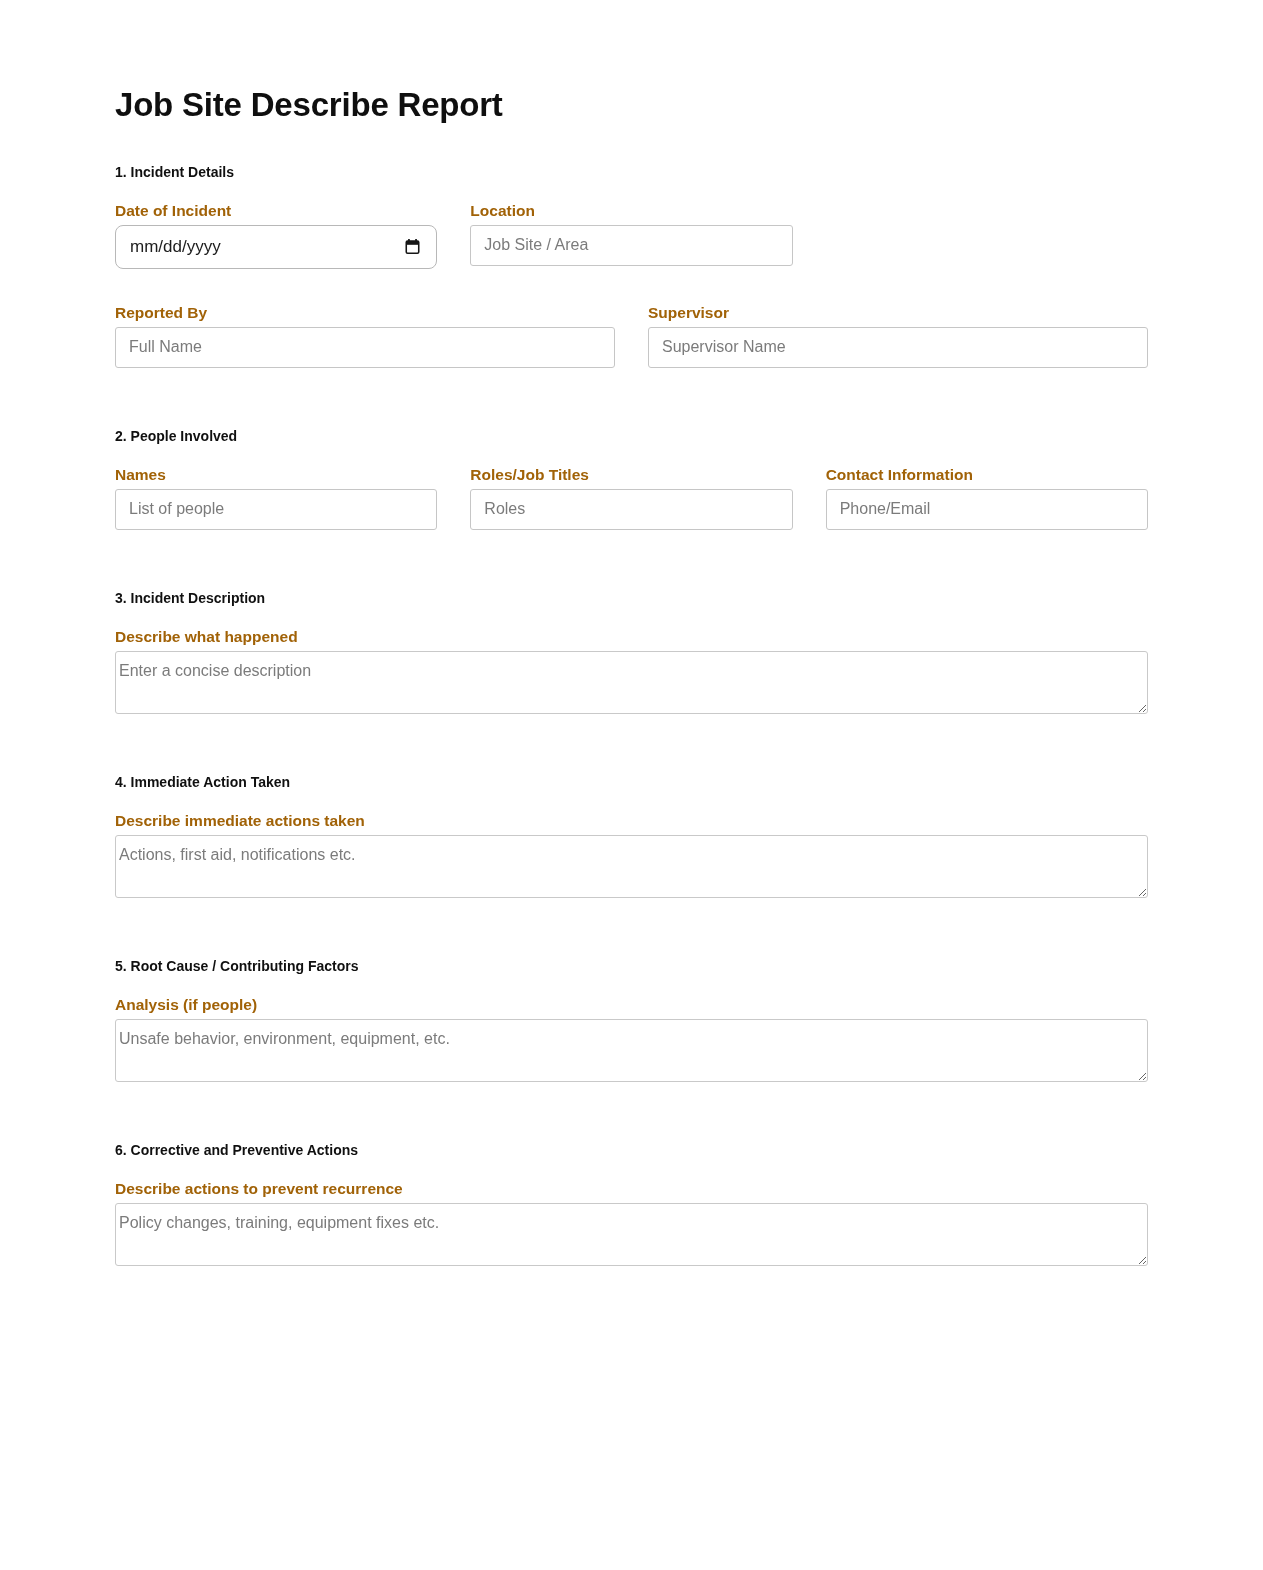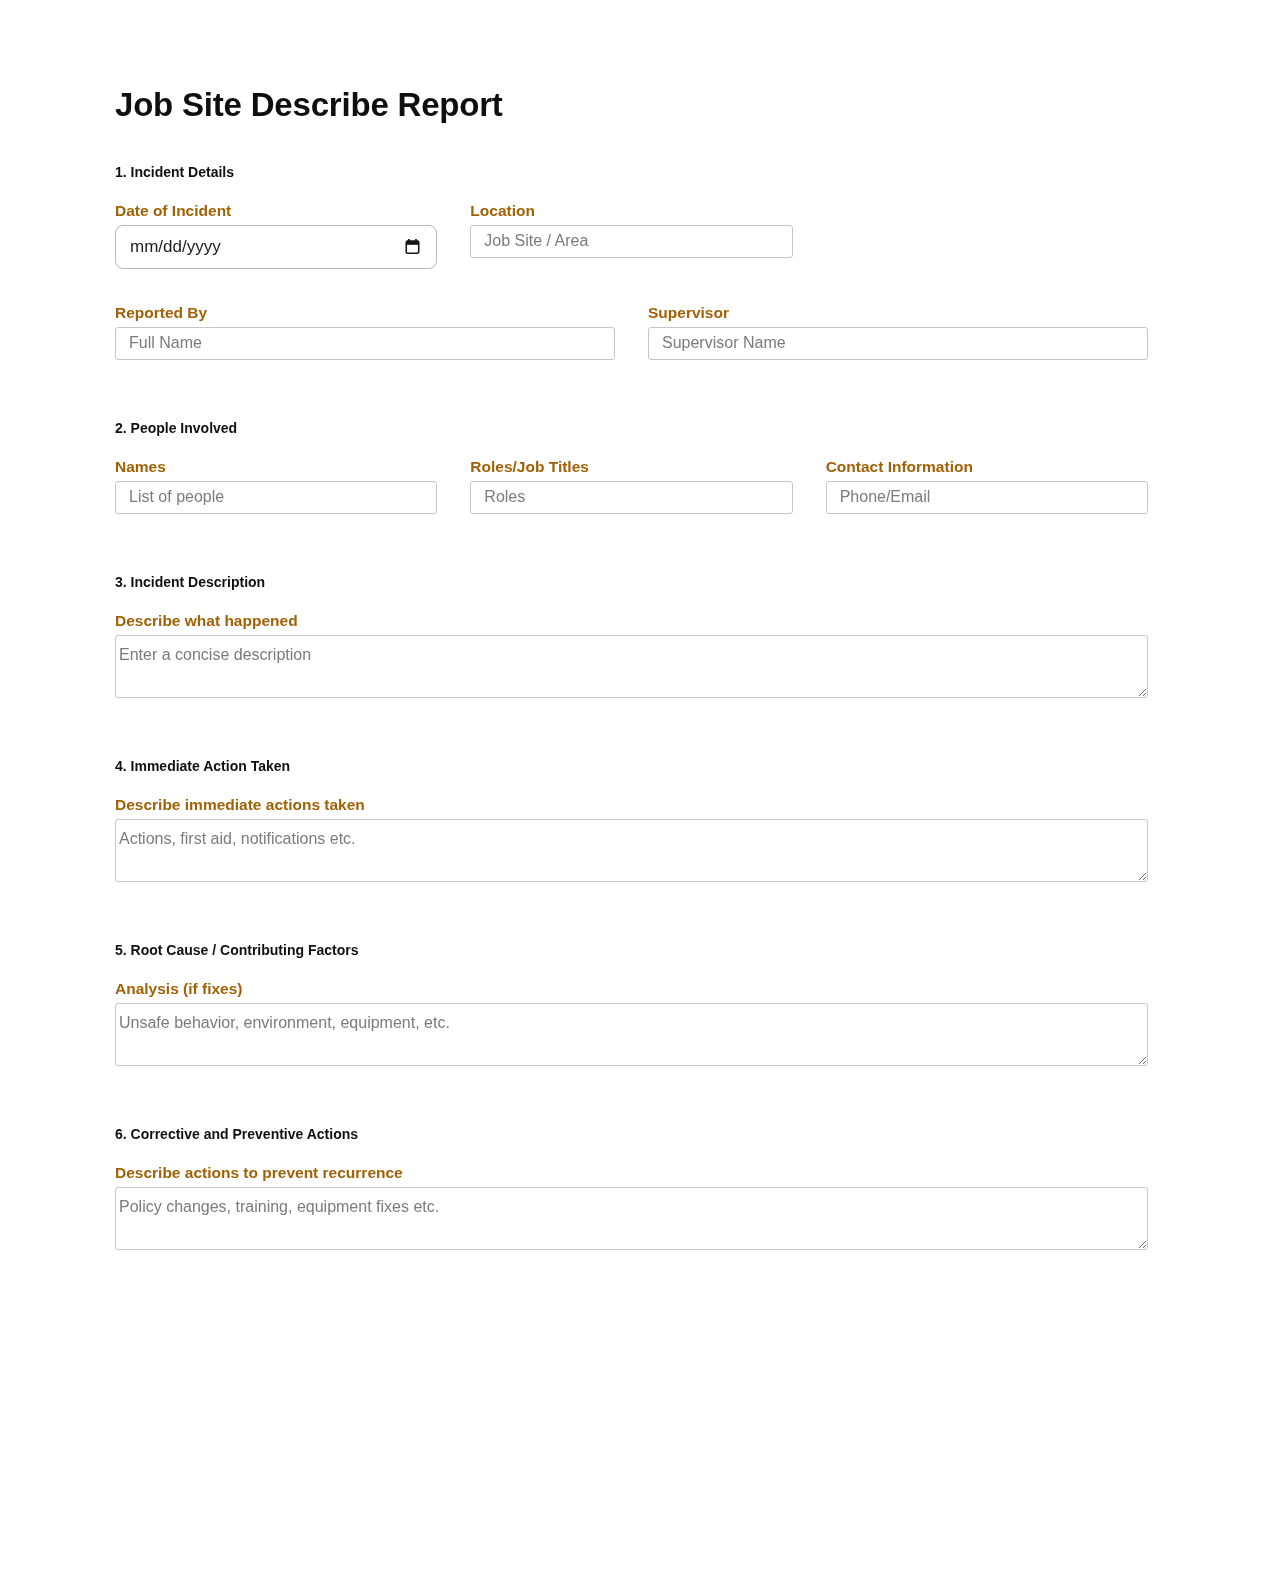--- a/index.html
+++ b/index.html
@@ -44,7 +44,7 @@
   }
   .text-input {
     width: 100%;
-    height: 33px;
+    height: 41px;
     border: 1px solid #c6c6c6;
     border-radius: 3px;
     background: #ffffff;

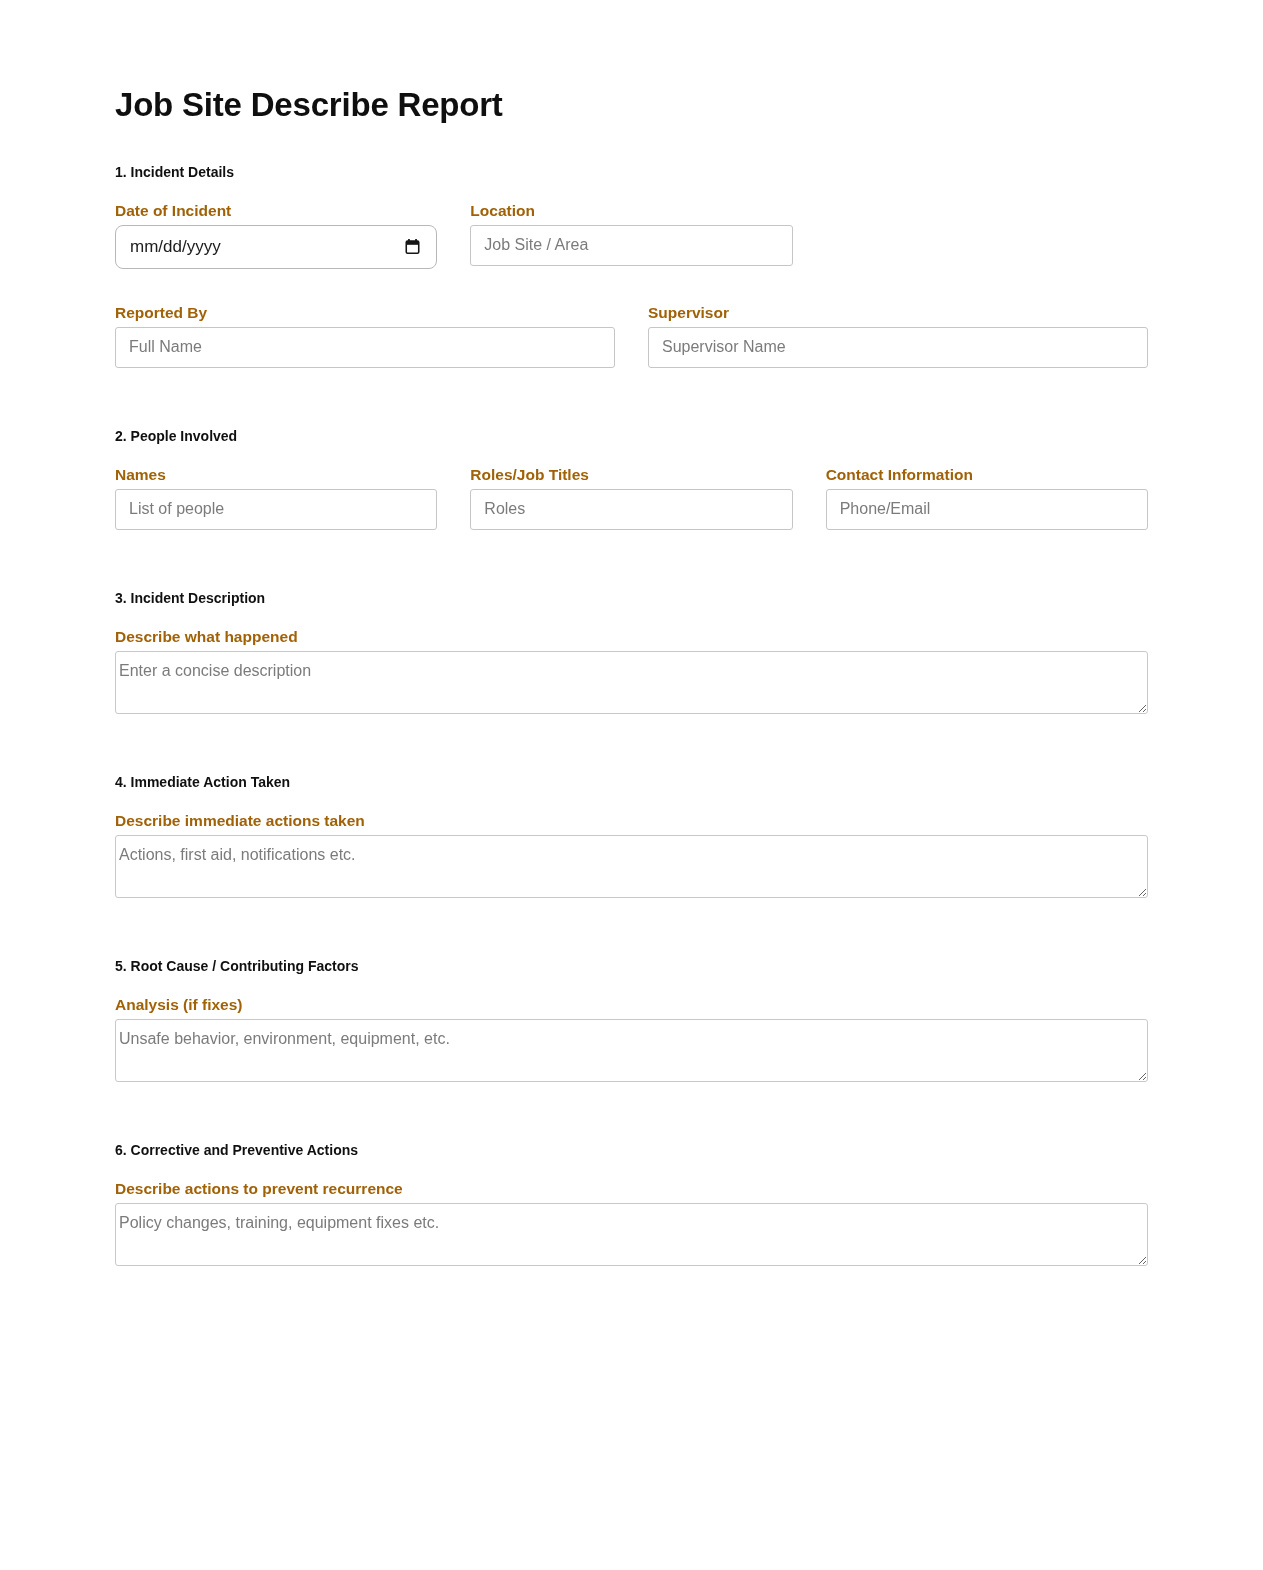--- a/index.html
+++ b/index.html
@@ -167,7 +167,7 @@
 
   <section class="form-section">
     <h2 class="section-heading">5. Root Cause / Contributing Factors</h2>
-    <div class="field-label">Analysis (if fixes)</div>
+    <div class="field-label">Analysis (if people)</div>
     <textarea class="textarea-input" placeholder="Unsafe behavior, environment, equipment, etc." style=""></textarea>
   </section>
 

